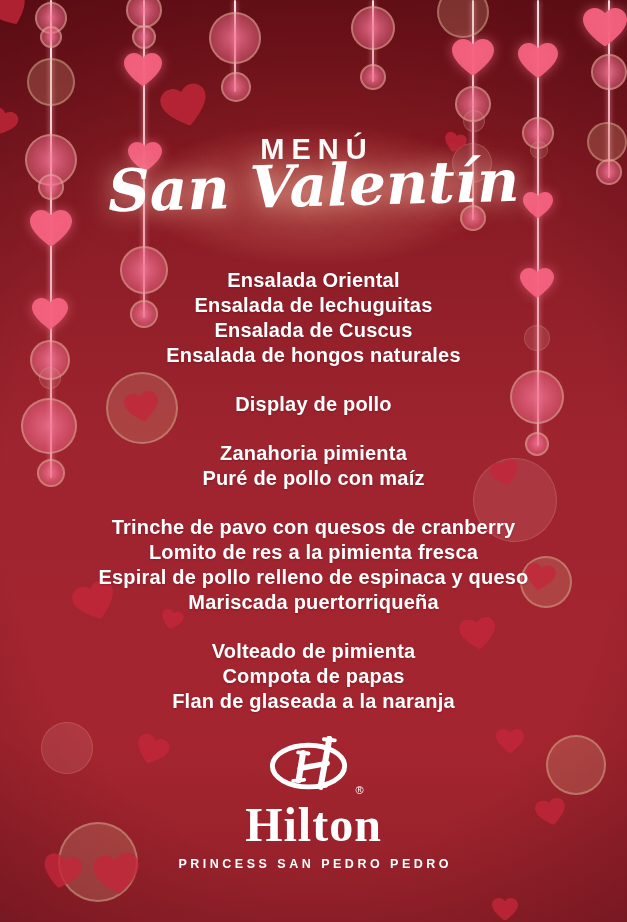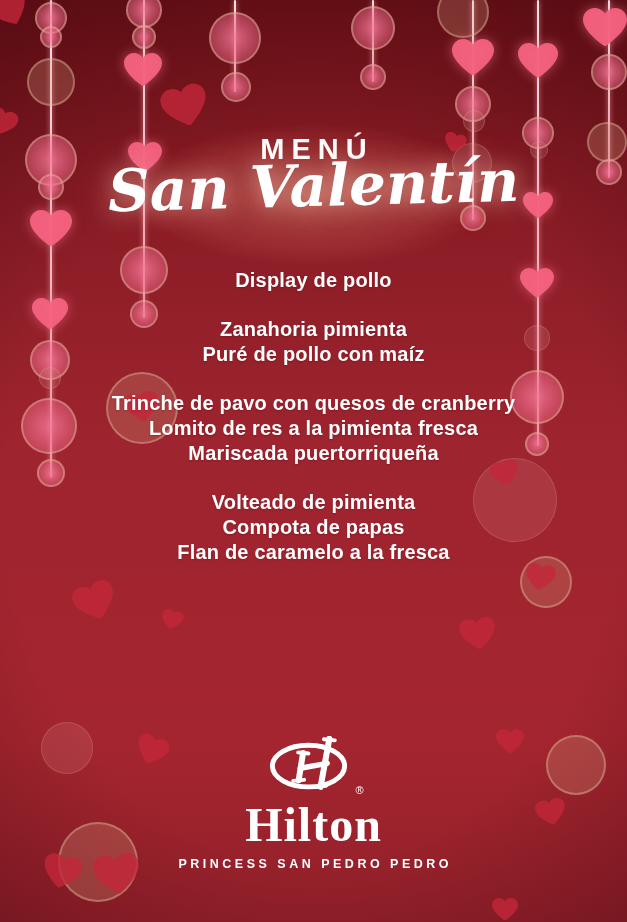--- a/index.html
+++ b/index.html
@@ -231,6 +231,12 @@
 
     <div class="menu">
       <div class="menu-group">
+        <p>Ensalada Oriental</p>
+        <p>Ensalada de lechuguitas</p>
+        <p>Ensalada de Cuscus</p>
+        <p>Ensalada de hongos naturales</p>
+      </div>
+      <div class="menu-group">
         <p>Display de pollo</p>
       </div>
       <div class="menu-group">

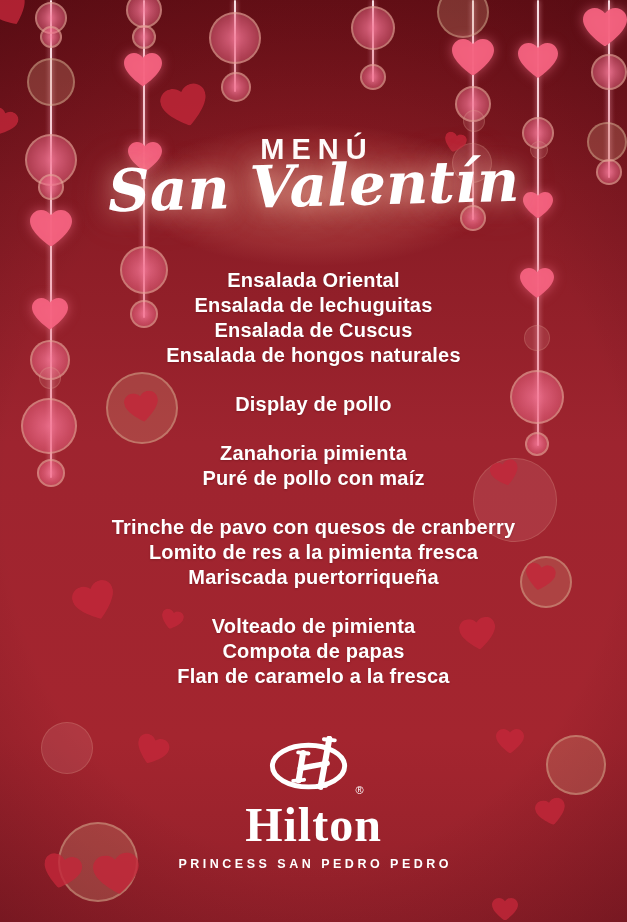--- a/index.html
+++ b/index.html
@@ -246,6 +246,7 @@
       <div class="menu-group">
         <p>Trinche de pavo con quesos de cranberry</p>
         <p>Lomito de res a la pimienta fresca</p>
+        <p>Espiral de pollo relleno de espinaca y queso</p>
         <p>Mariscada puertorriqueña</p>
       </div>
       <div class="menu-group">

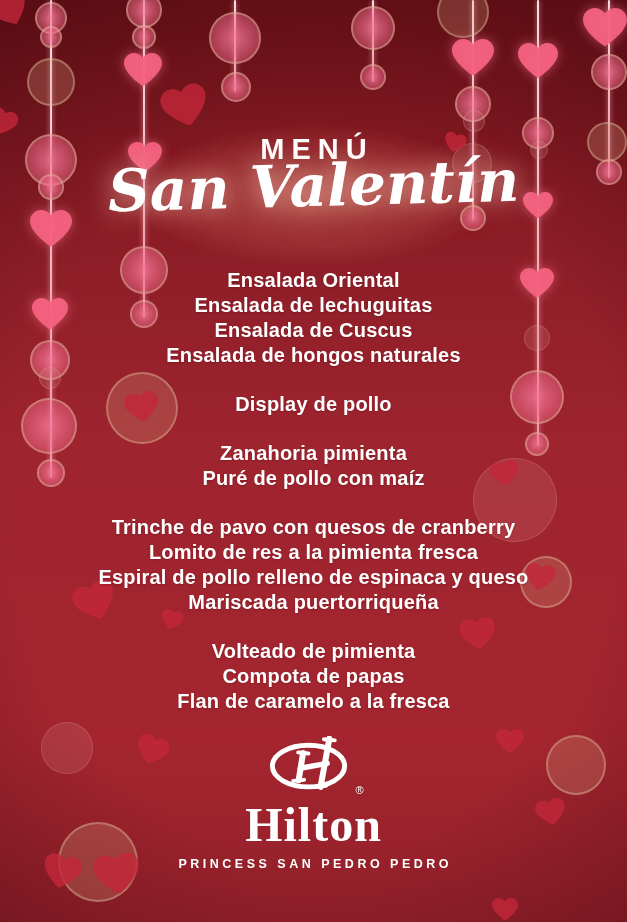--- a/index.html
+++ b/index.html
@@ -252,7 +252,7 @@
       <div class="menu-group">
         <p>Volteado de pimienta</p>
         <p>Compota de papas</p>
-        <p>Flan de caramelo a la fresca</p>
+        <p>Flan de glaseada a la naranja</p>
       </div>
     </div>
   </div>

